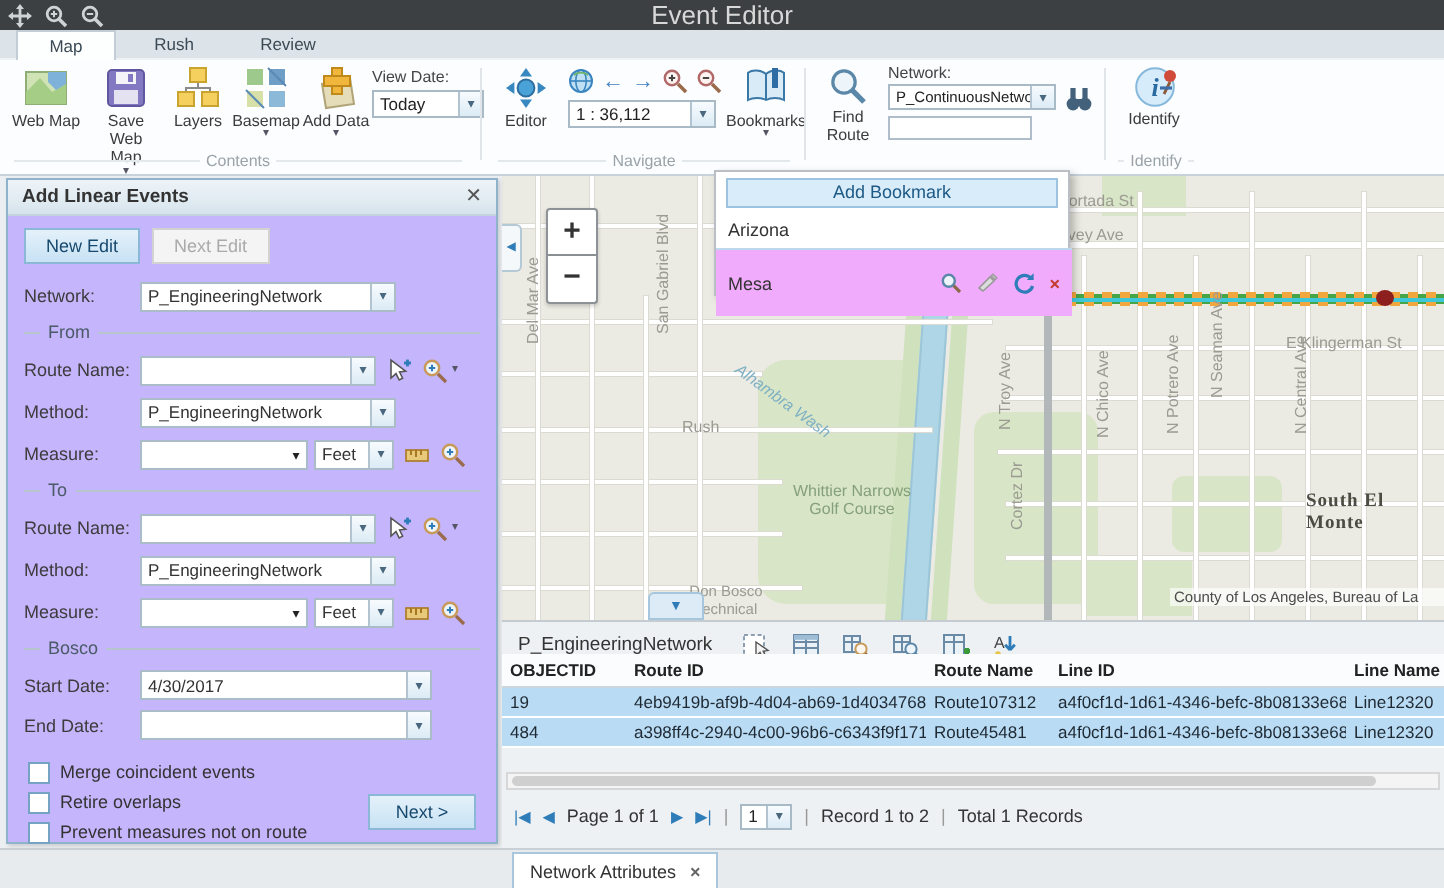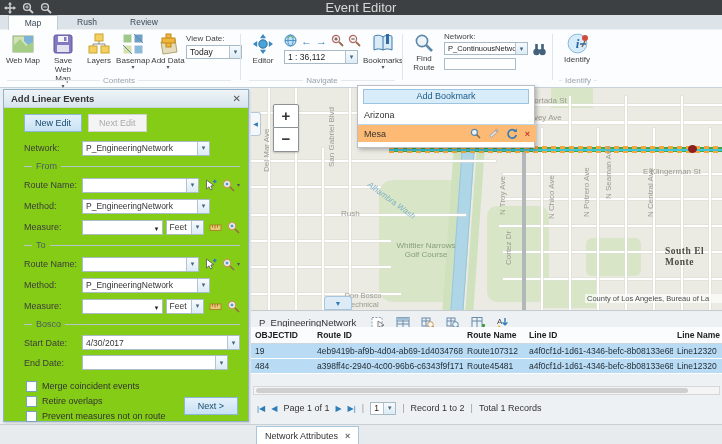--- a/index.html
+++ b/index.html
@@ -46,7 +46,7 @@
   #pin-icon{left:577px;top:4px;}
 
   
-  #panel{left:3px;top:89px;width:246px;height:333px;background:#84cc16;border:1px solid #8fb3cb;box-shadow:1px 1px 2px rgba(0,0,0,.15);}
+  #panel{left:3px;top:89px;width:246px;height:333px;background:#c4b5fd;border:1px solid #8fb3cb;box-shadow:1px 1px 2px rgba(0,0,0,.15);}
   #panel-header{height:18px;background:linear-gradient(#eef4f8,#d7e4ed);border-bottom:1px solid #c2d3de;
                 display:flex;align-items:center;padding:0 7px;}
   #panel-title{flex:1;font-size:9.5px;font-weight:bold;color:#333;}

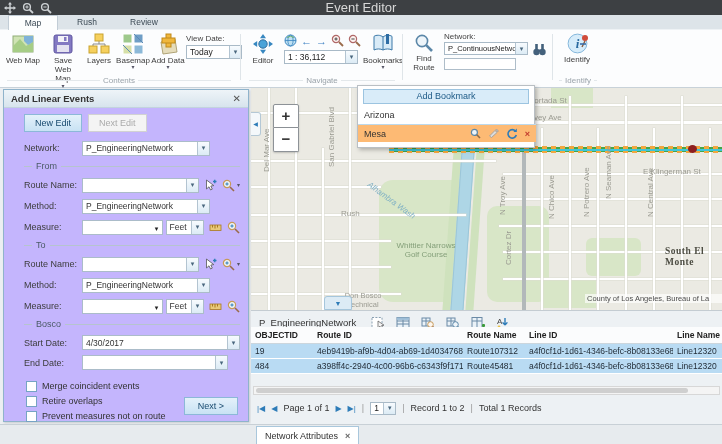--- a/index.html
+++ b/index.html
@@ -51,7 +51,7 @@
                 display:flex;align-items:center;padding:0 7px;}
   #panel-title{flex:1;font-size:9.5px;font-weight:bold;color:#333;}
   #panel-close{color:#555;font-size:10px;line-height:10px;cursor:default;}
-  #panel-body{position:relative;padding:6px 8px 0 20px;height:315px;}
+  #panel-body{position:relative;padding:6px 8px 0 8px;height:315px;}
   .btnrow{display:flex;gap:6px;margin-bottom:8px;}
   .bbtn{height:18px;line-height:16px;padding:0 10px;font-size:9px;text-align:center;border:1px solid #8cb8d8;
         background:linear-gradient(#e4f1fa,#c8e2f4);color:#17496e;}

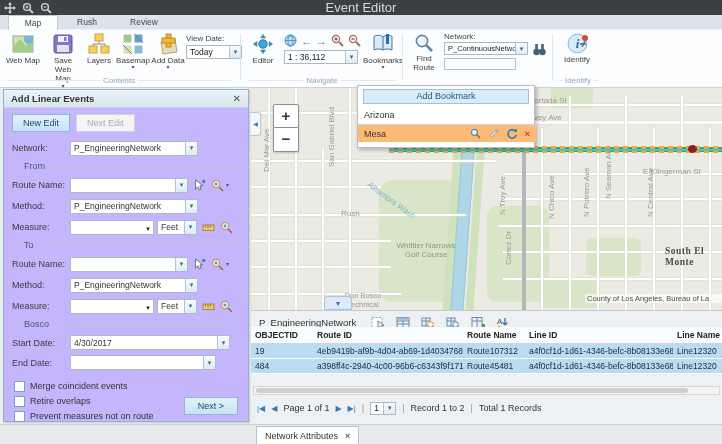--- a/index.html
+++ b/index.html
@@ -106,7 +106,7 @@
           text-align:center;font-size:9px;line-height:13px;color:#1d5a86;}
   .bmrow{position:absolute;left:0;width:178px;display:flex;align-items:center;padding:0 6px;font-size:9px;color:#333;}
   #bm-arizona{top:21px;height:16px;}
-  #bm-mesa{top:38px;height:18px;background:#fdba74;border-top:1px solid #bcd9ec;}
+  #bm-mesa{top:38px;height:34px;background:#f0abfc;border-top:1px solid #bcd9ec;}
   #bm-mesa .bmicons{margin-left:auto;display:flex;gap:7px;align-items:center;}
   .bmx{color:#c23b2e;font-weight:bold;font-size:9px;}
 

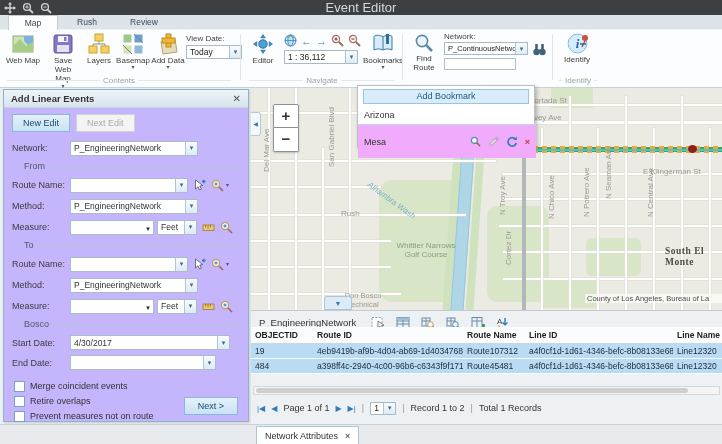--- a/index.html
+++ b/index.html
@@ -94,7 +94,7 @@
   #attribution{position:absolute;left:334px;top:206px;width:140px;font-size:7.5px;color:#4c4c4c;
         background:rgba(255,255,255,.65);padding:0 2px;z-index:4;white-space:nowrap;}
   #place-label{position:absolute;left:402px;top:158px;width:60px;font-family:"Liberation Serif",serif;font-weight:bold;
-        font-size:9.5px;color:#4c4c42;letter-spacing:.5px;line-height:1.15;z-index:4;padding-left:12px;}
+        font-size:9.5px;color:#4c4c42;letter-spacing:.5px;line-height:1.15;z-index:4;}
   #golf-label{position:absolute;left:143px;top:153px;width:64px;text-align:center;font-size:8px;color:#85a07a;z-index:4;}
   #wash-label{position:absolute;left:112px;top:108px;font-size:8px;font-style:italic;color:#7fb0c4;
         transform:rotate(36deg);z-index:4;white-space:nowrap;}

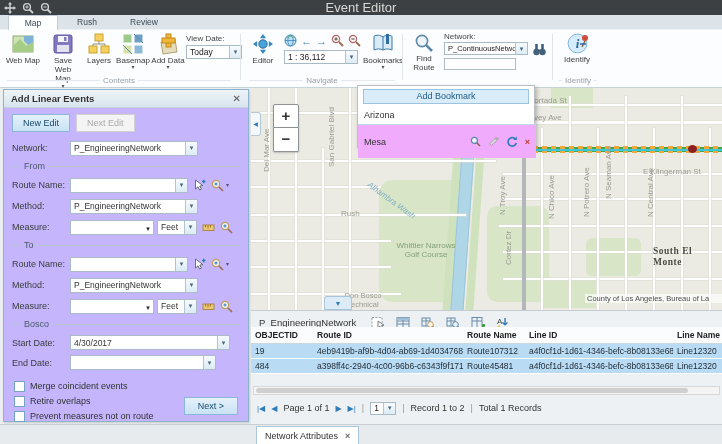--- a/index.html
+++ b/index.html
@@ -559,7 +559,7 @@
 
       <div class="fr" style="height:15px">
         <span class="flabel">Start Date:</span>
-        <span class="ibox" style="width:160px">
+        <span class="ibox" style="width:146px">
           <span class="val">4/30/2017</span>
           <span class="caret"></span>
         </span>

